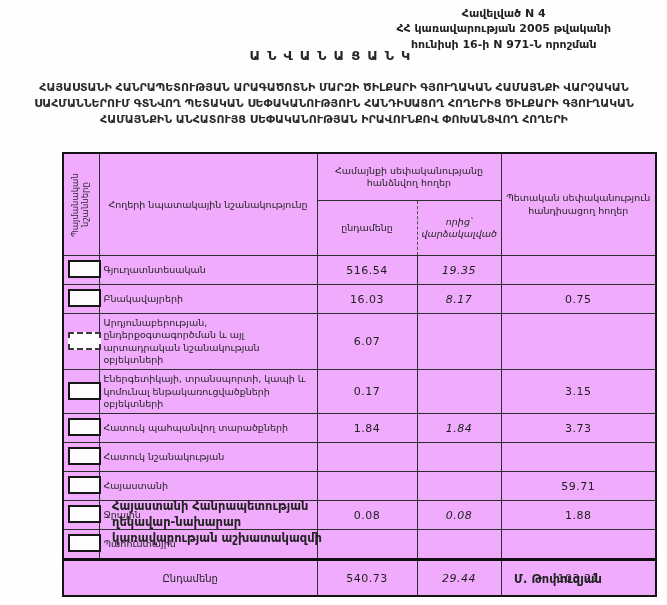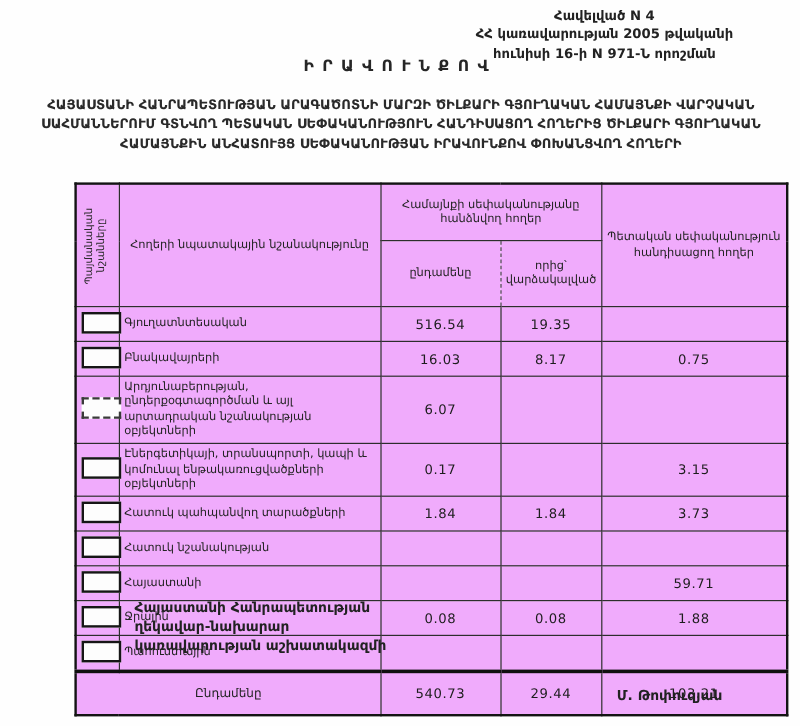--- a/index.html
+++ b/index.html
@@ -100,7 +100,7 @@
     <div>հունիսի 16-ի N 971-Ն որոշման</div>
   </div>
 
-  <h1 class="doc-title">ԻՐԱՎՈՒՆՔՈՎ</h1>
+  <h1 class="doc-title">ԱՆՎԱՆԱՑԱՆԿ</h1>
 
   <p class="doc-subtitle">ՀԱՅԱՍՏԱՆԻ ՀԱՆՐԱՊԵՏՈՒԹՅԱՆ ԱՐԱԳԱԾՈՏՆԻ ՄԱՐԶԻ ԾԻԼՔԱՐԻ ԳՅՈՒՂԱԿԱՆ ՀԱՄԱՅՆՔԻ ՎԱՐՉԱԿԱՆ ՍԱՀՄԱՆՆԵՐՈՒՄ ԳՏՆՎՈՂ ՊԵՏԱԿԱՆ ՍԵՓԱԿԱՆՈՒԹՅՈՒՆ ՀԱՆԴԻՍԱՑՈՂ ՀՈՂԵՐԻՑ ԾԻԼՔԱՐԻ ԳՅՈՒՂԱԿԱՆ ՀԱՄԱՅՆՔԻՆ ԱՆՀԱՏՈՒՅՑ ՍԵՓԱԿԱՆՈՒԹՅԱՆ ԻՐԱՎՈՒՆՔՈՎ ՓՈԽԱՆՑՎՈՂ ՀՈՂԵՐԻ</p>
 

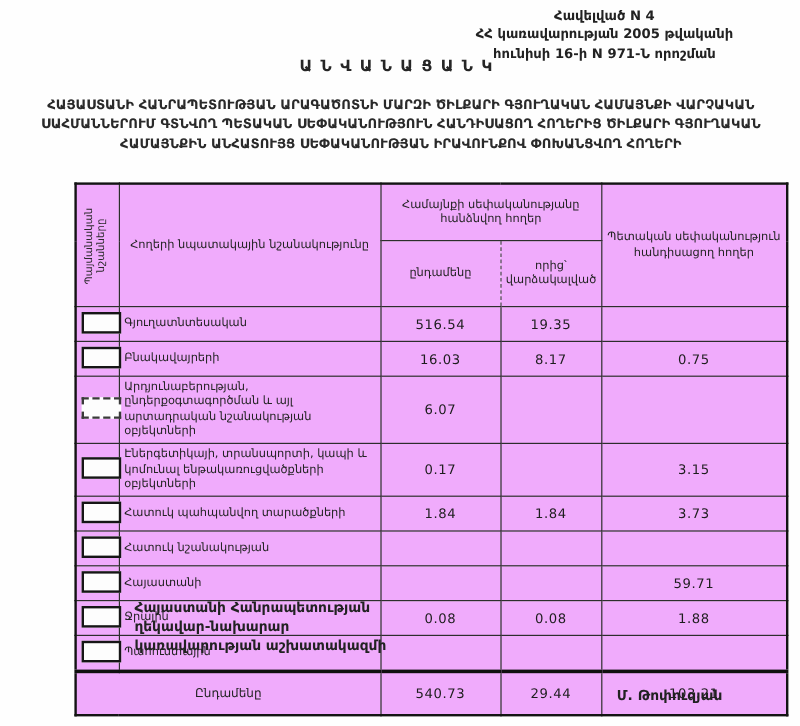--- a/index.html
+++ b/index.html
@@ -52,7 +52,7 @@
   th.th-sub { height:48px; text-align:center; line-height:1.3; }
   th.th-state { line-height:1.35; }
   th.th-purpose { text-align:center; }
-  .dashed-left { border-left:1.5px dashed #4a4a4a !important; }
+  .dashed-left { border-left:1.5px dashed #4a4a4a !important;font-style:italic; }
   .dotted-right { border-right:1.5px dashed #4a4a4a !important; }
 
   

